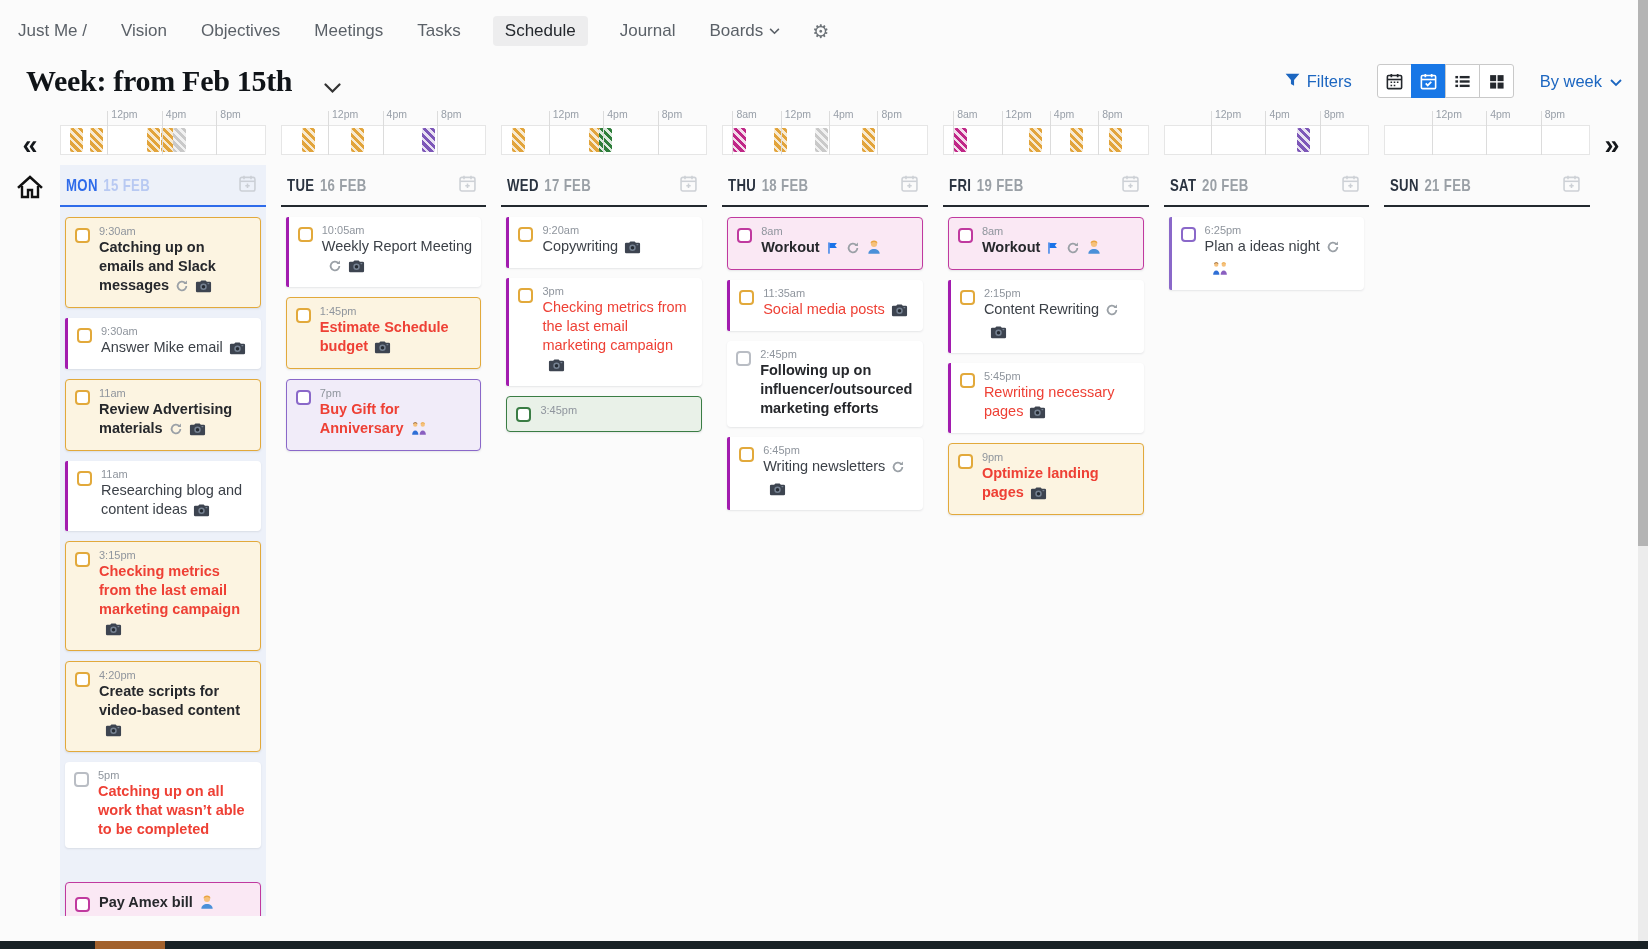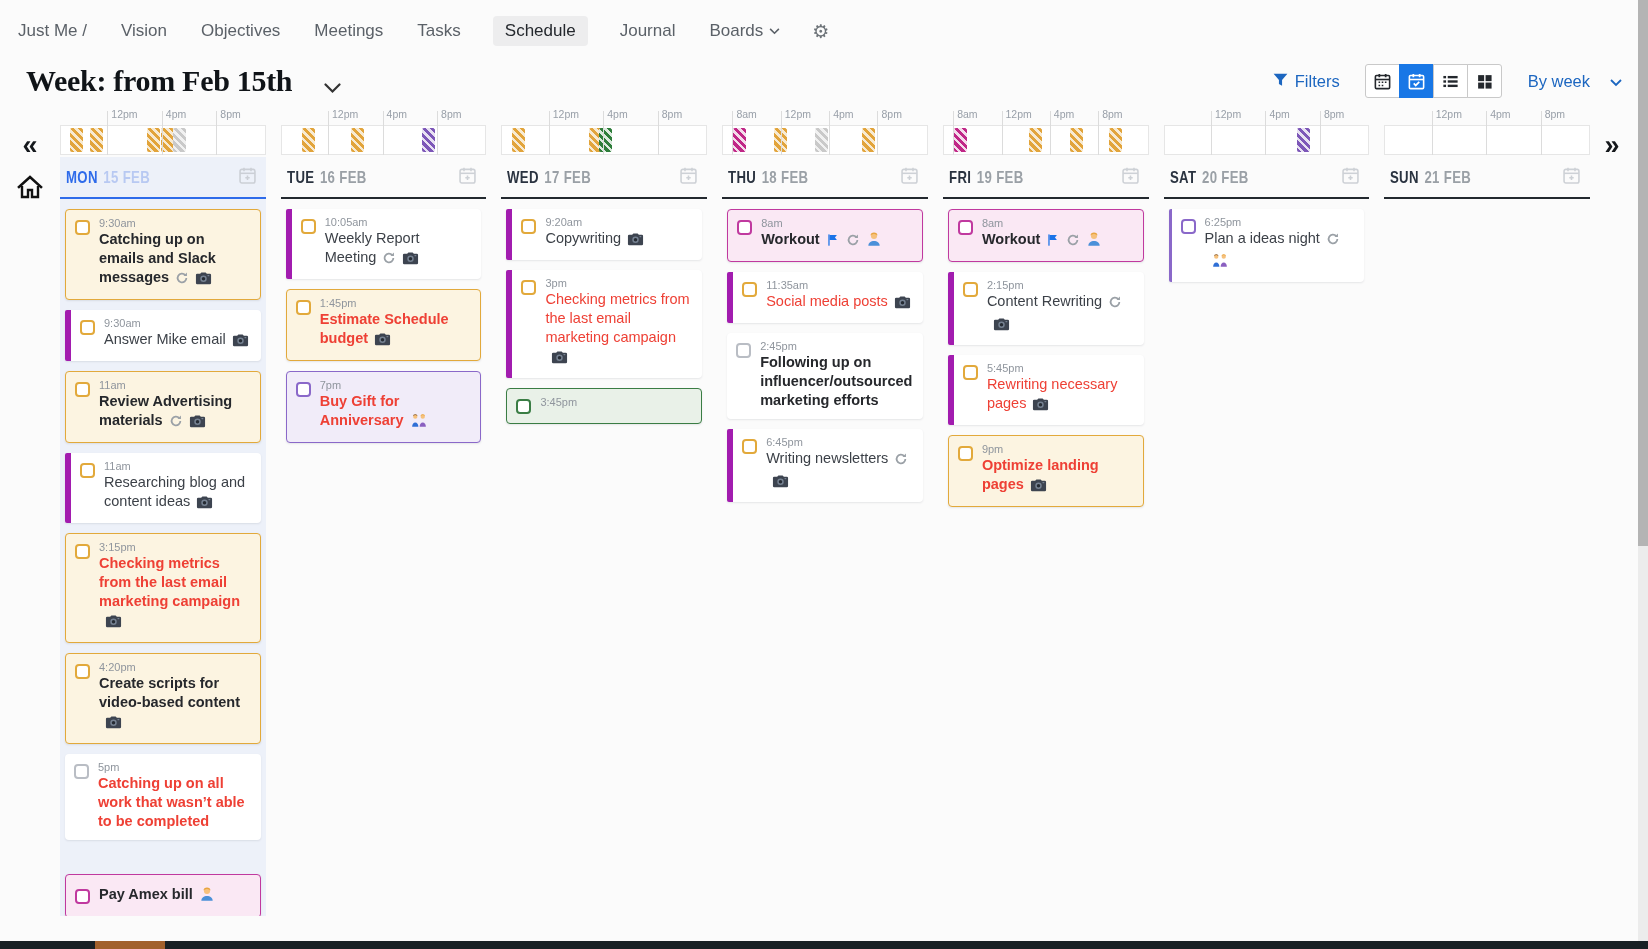--- a/index.html
+++ b/index.html
@@ -25,7 +25,7 @@
   .view-btn:first-child { border-radius:3px 0 0 3px; }
   .view-btn:last-child { border-radius:0 3px 3px 0; }
   .view-btn.active { background:#1877e6; border-color:#1877e6; }
-  .byweek-btn { display:flex; align-items:center; gap:20px; color:#1c66c0; font-size:16.5px; cursor:pointer; }
+  .byweek-btn { display:flex; align-items:center; gap:8px; color:#1c66c0; font-size:16.5px; cursor:pointer; }
 
   
   .main { display:flex; align-items:stretch; margin-top:10px; height:808px; padding-right:14px; overflow:hidden; }

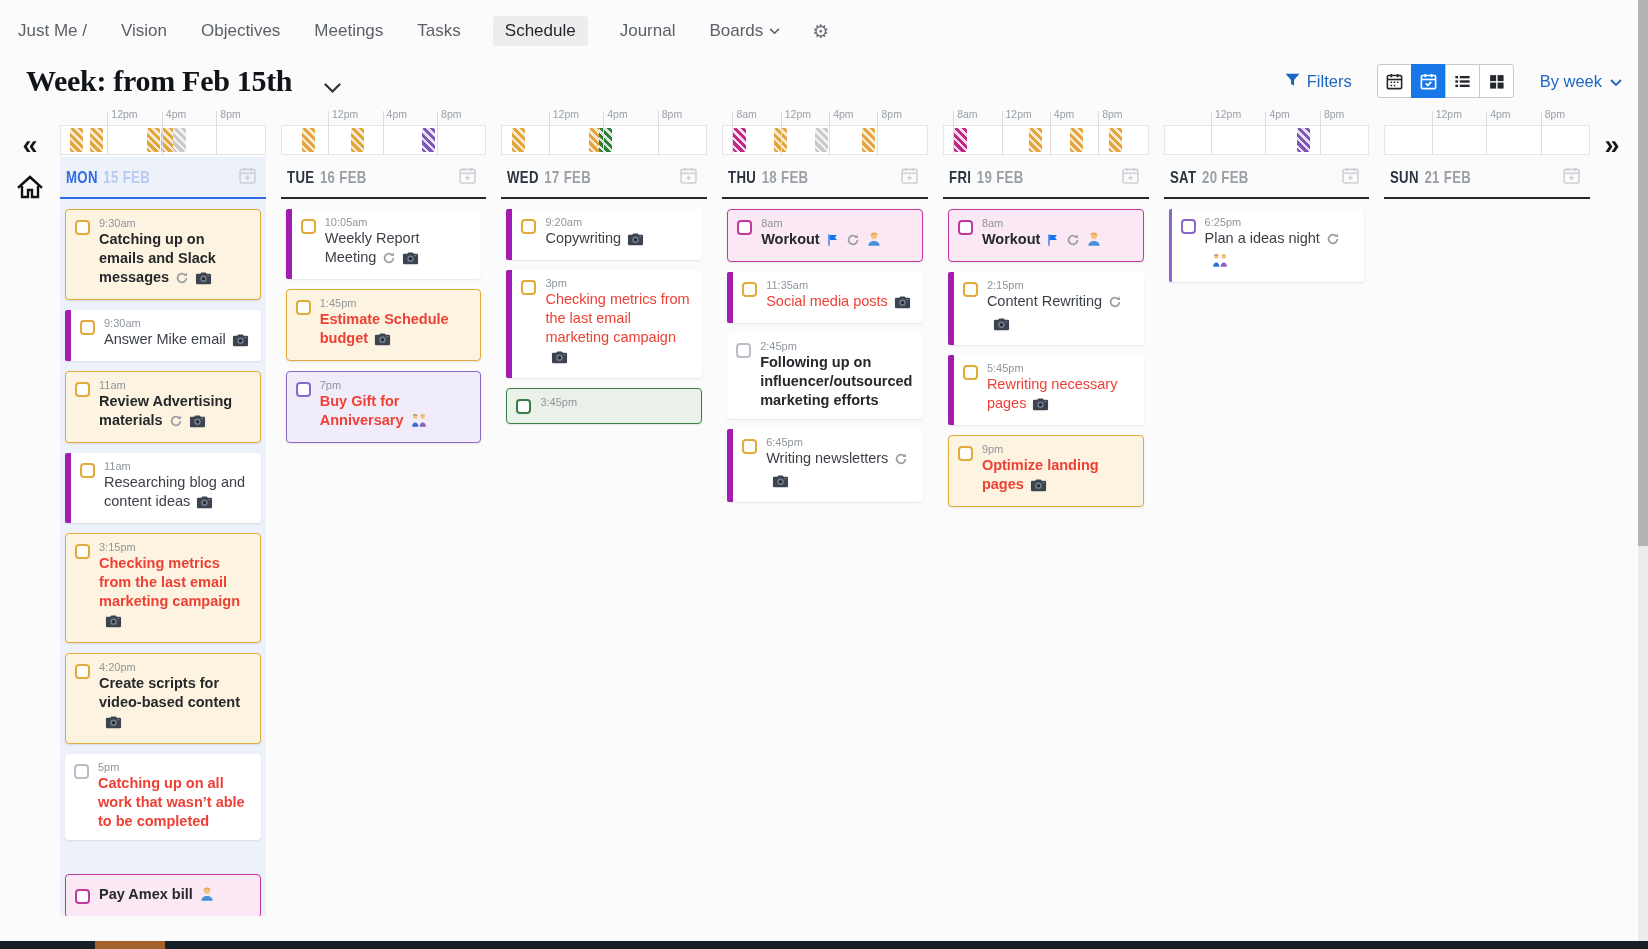--- a/index.html
+++ b/index.html
@@ -37,7 +37,7 @@
   .day-col { flex:1; min-width:0; display:flex; flex-direction:column; }
 
   
-  .timeline { position:relative; height:47px; flex:none; margin-bottom:2px; }
+  .timeline { position:relative; height:47px; flex:none; margin-bottom:10px; }
   .tl-line { position:absolute; top:3px; bottom:0; width:1px; background:#dcdcdc; }
   .tl-label { position:absolute; top:0; font-size:10.5px; color:#989fa8; padding-left:4px; white-space:nowrap; }
   .tl-track { position:absolute; left:0; right:0; top:17px; bottom:0; background:#fff; border:1px solid #e6e6e6; }

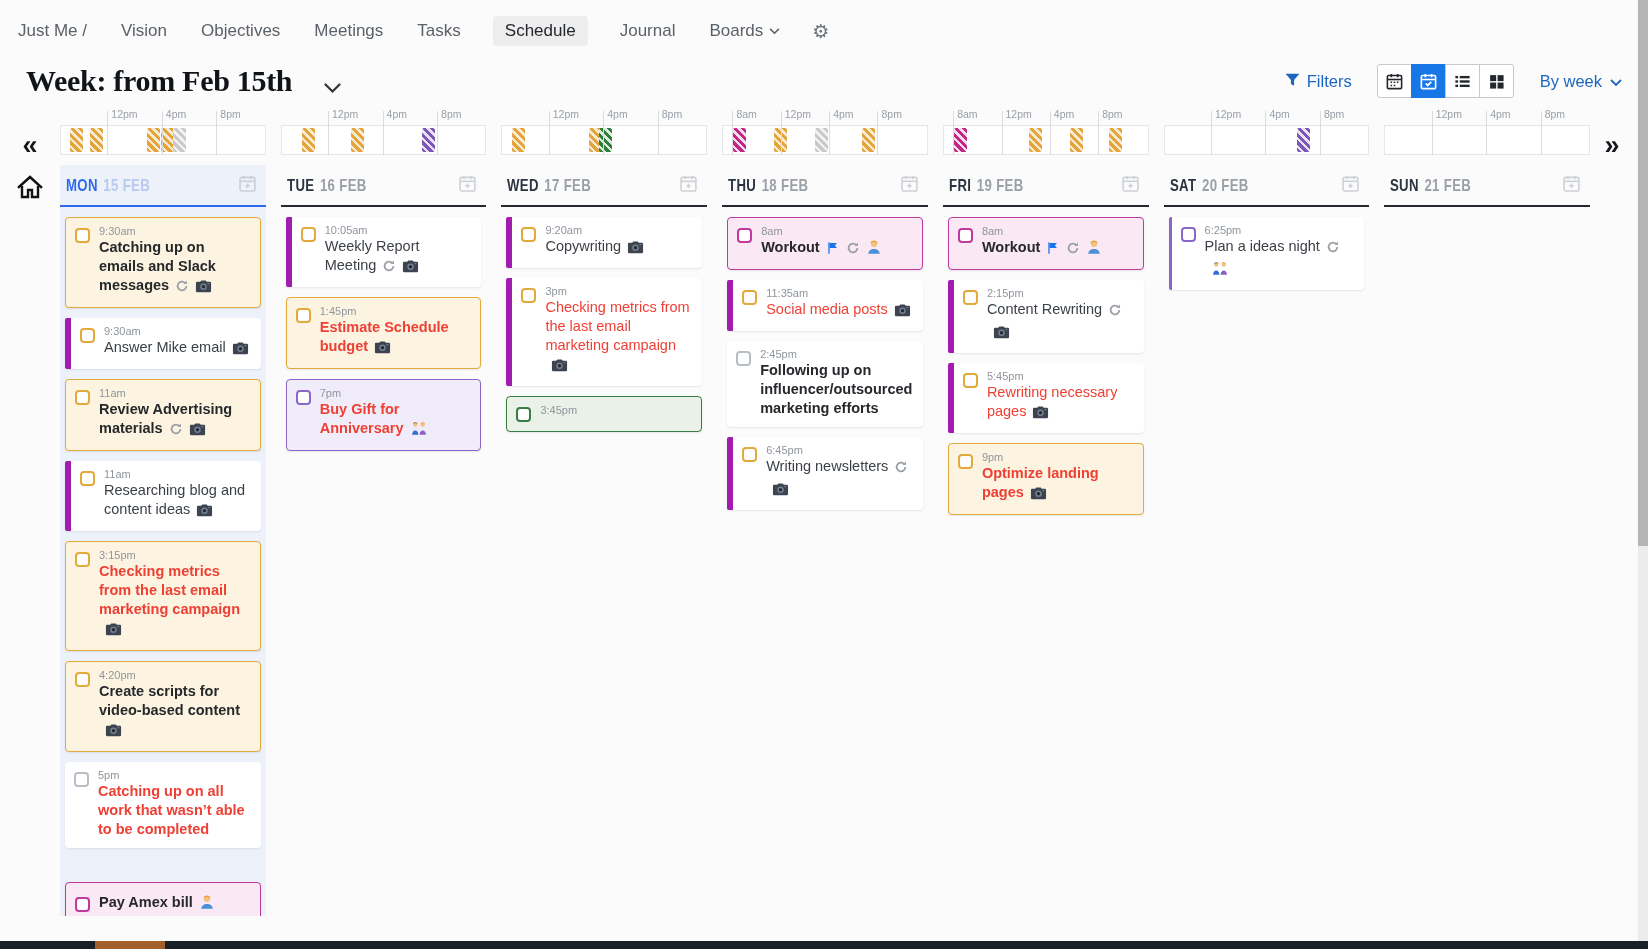--- a/index.html
+++ b/index.html
@@ -66,7 +66,7 @@
   .task-card.no-time { align-items:center; padding-top:10px; padding-bottom:10px; }
   .task-card.gap-before { margin-top:34px; }
   .c-cream { background:#fcf4e1; border:1.5px solid #e2a93b; }
-  .c-worange { border-left:6px solid #a21caf; border-radius:2px 4px 4px 2px; }
+  .c-worange { border-left:3px solid #a21caf; border-radius:2px 4px 4px 2px; }
   .c-pink { background:#fae8f4; border:1.5px solid #c0399f; }
   .c-purple { background:#f1ecf9; border:1.5px solid #8a68c9; }
   .c-green { background:#e9f1e8; border:1.5px solid #3a7d44; }

